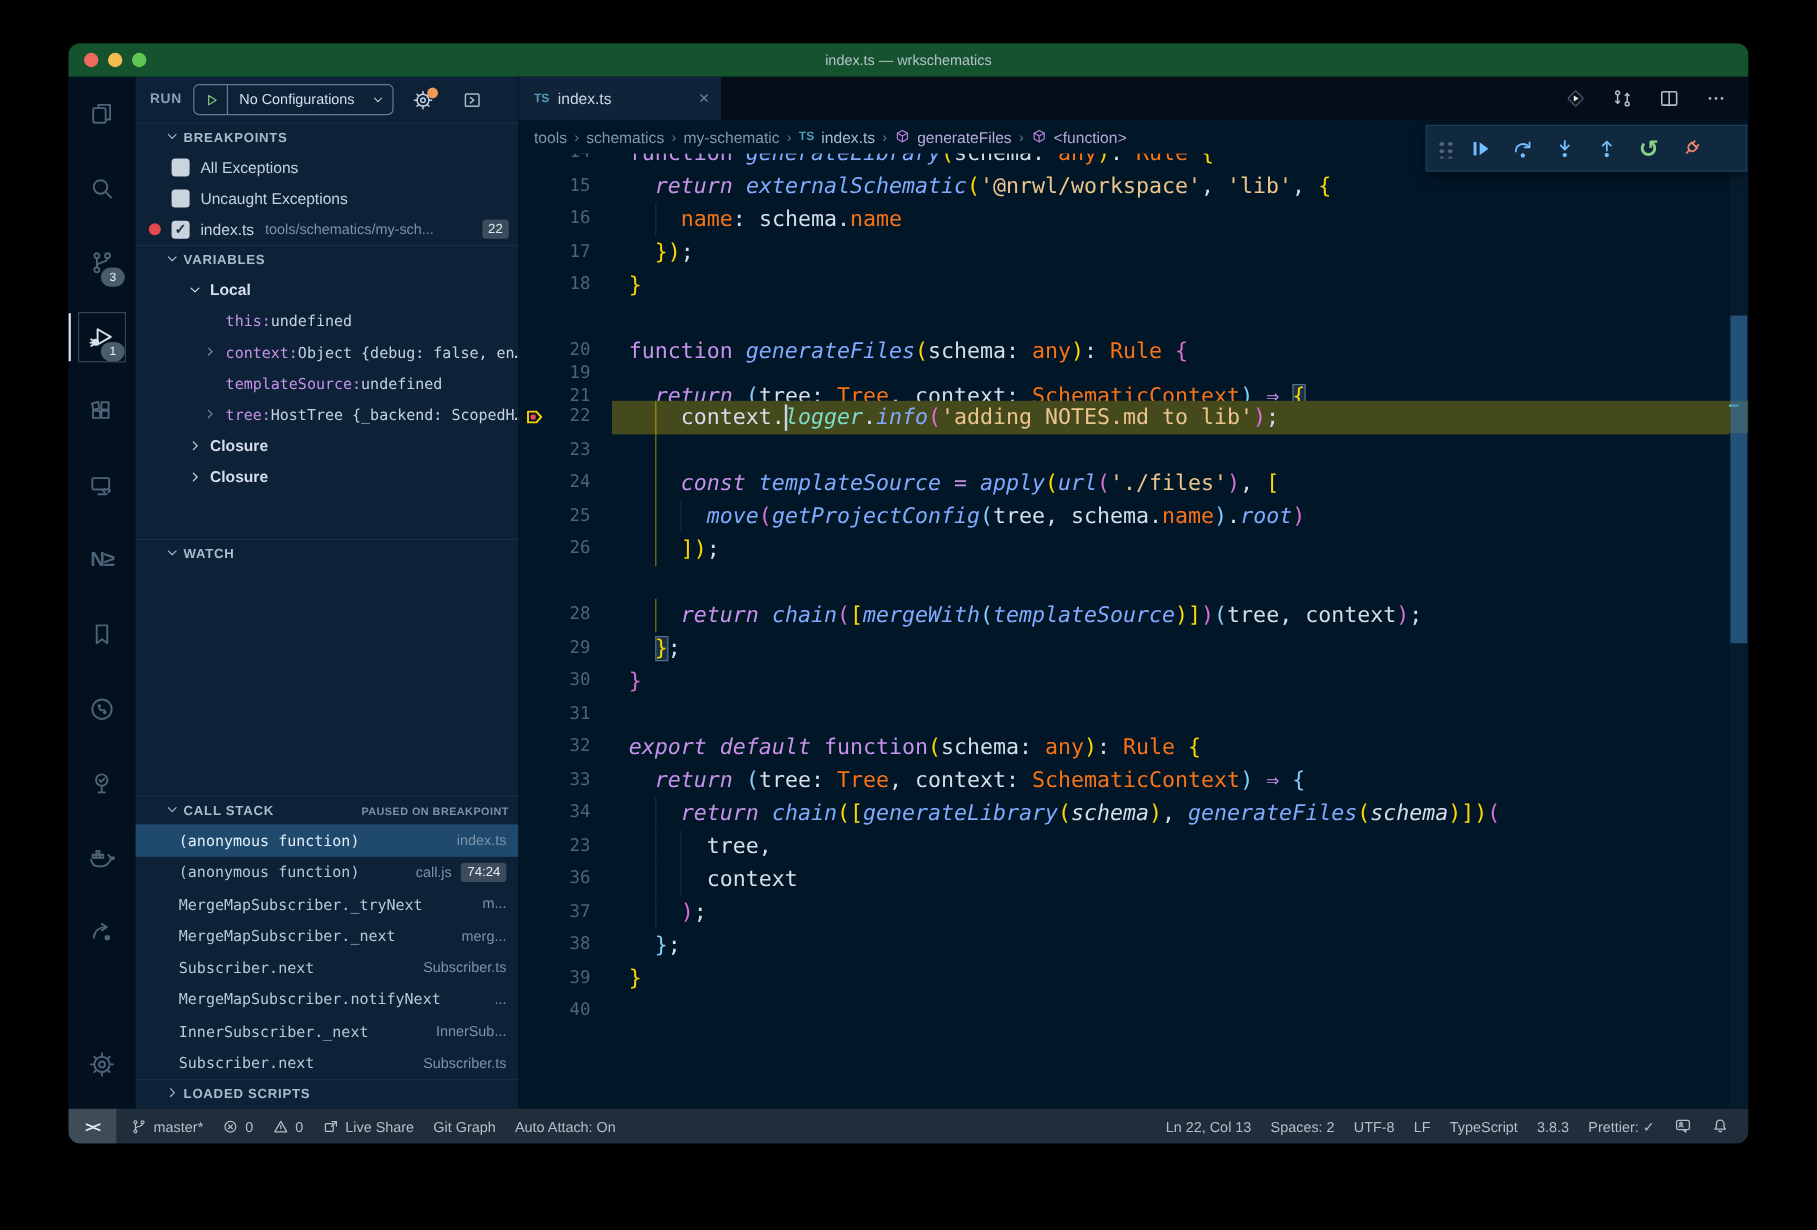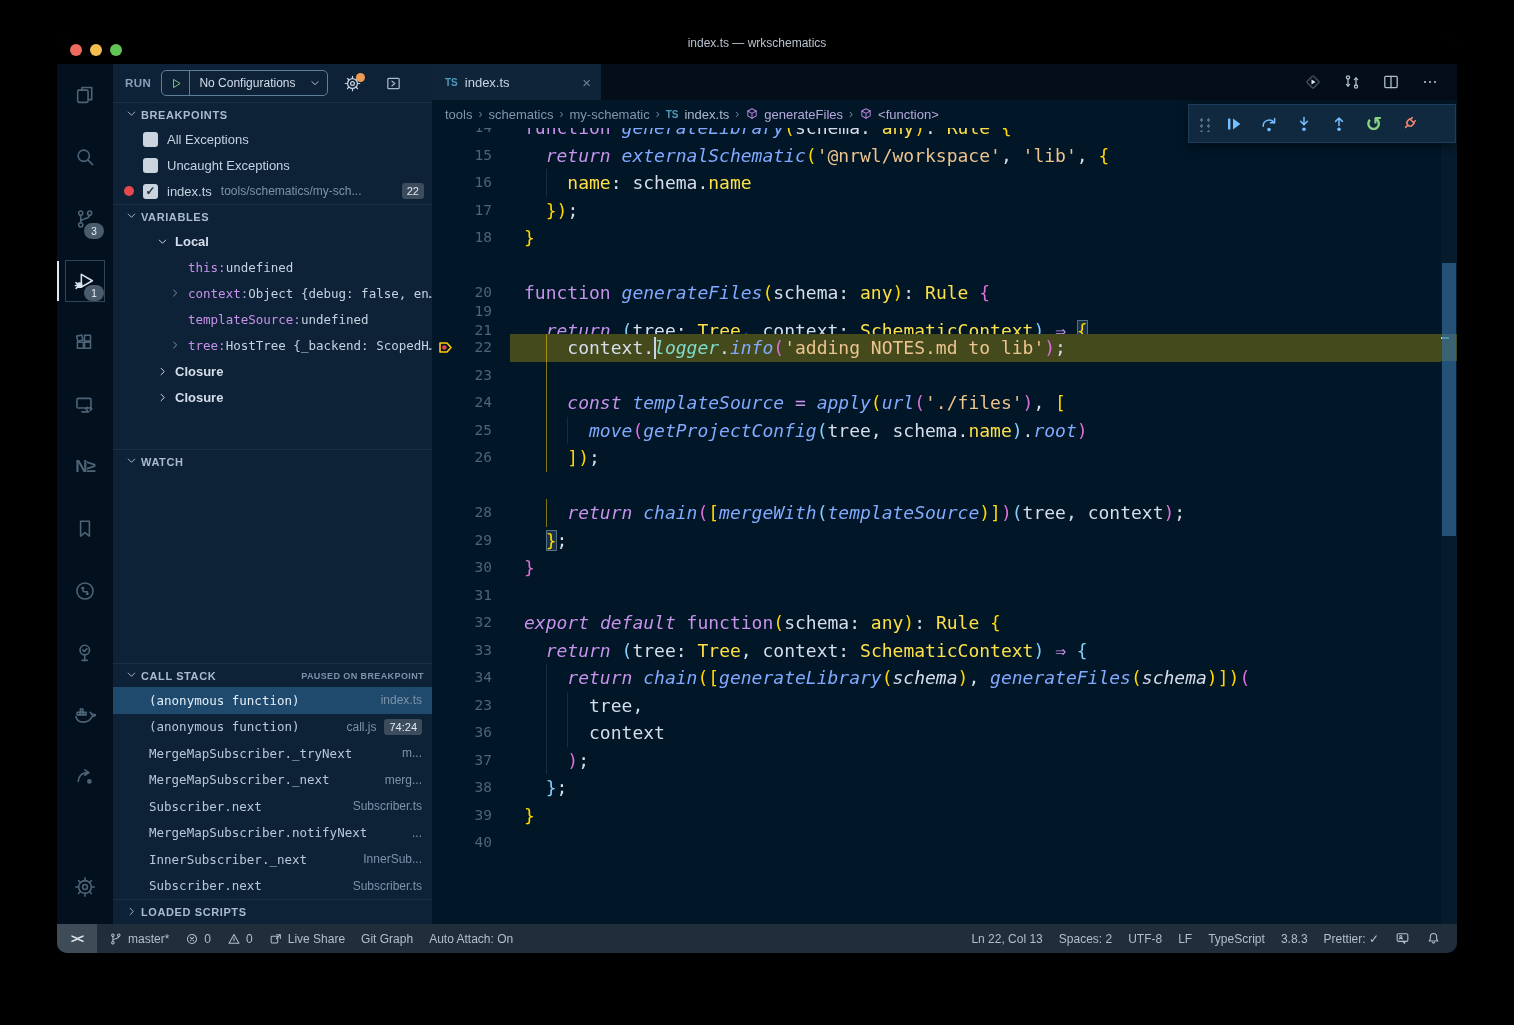--- a/index.html
+++ b/index.html
@@ -8,7 +8,7 @@
   .window{position:absolute;left:57px;top:36px;width:1400px;height:917px;background:#011627;
     border-radius:10px;overflow:hidden;box-shadow:0 25px 70px rgba(0,0,0,.7);}
   
-  .titlebar{position:absolute;left:0;top:0;right:0;height:28px;background:#000000;display:flex;justify-content:center;}
+  .titlebar{position:absolute;left:0;top:0;right:0;height:28px;background:#14532d;display:flex;align-items:center;justify-content:center;}
   .tl{position:absolute;left:13px;top:8px;display:flex;gap:8px;}
   .tl i{width:12px;height:12px;border-radius:50%;display:block;}
   .title-text{font-size:12px;color:#b7c2cf;}

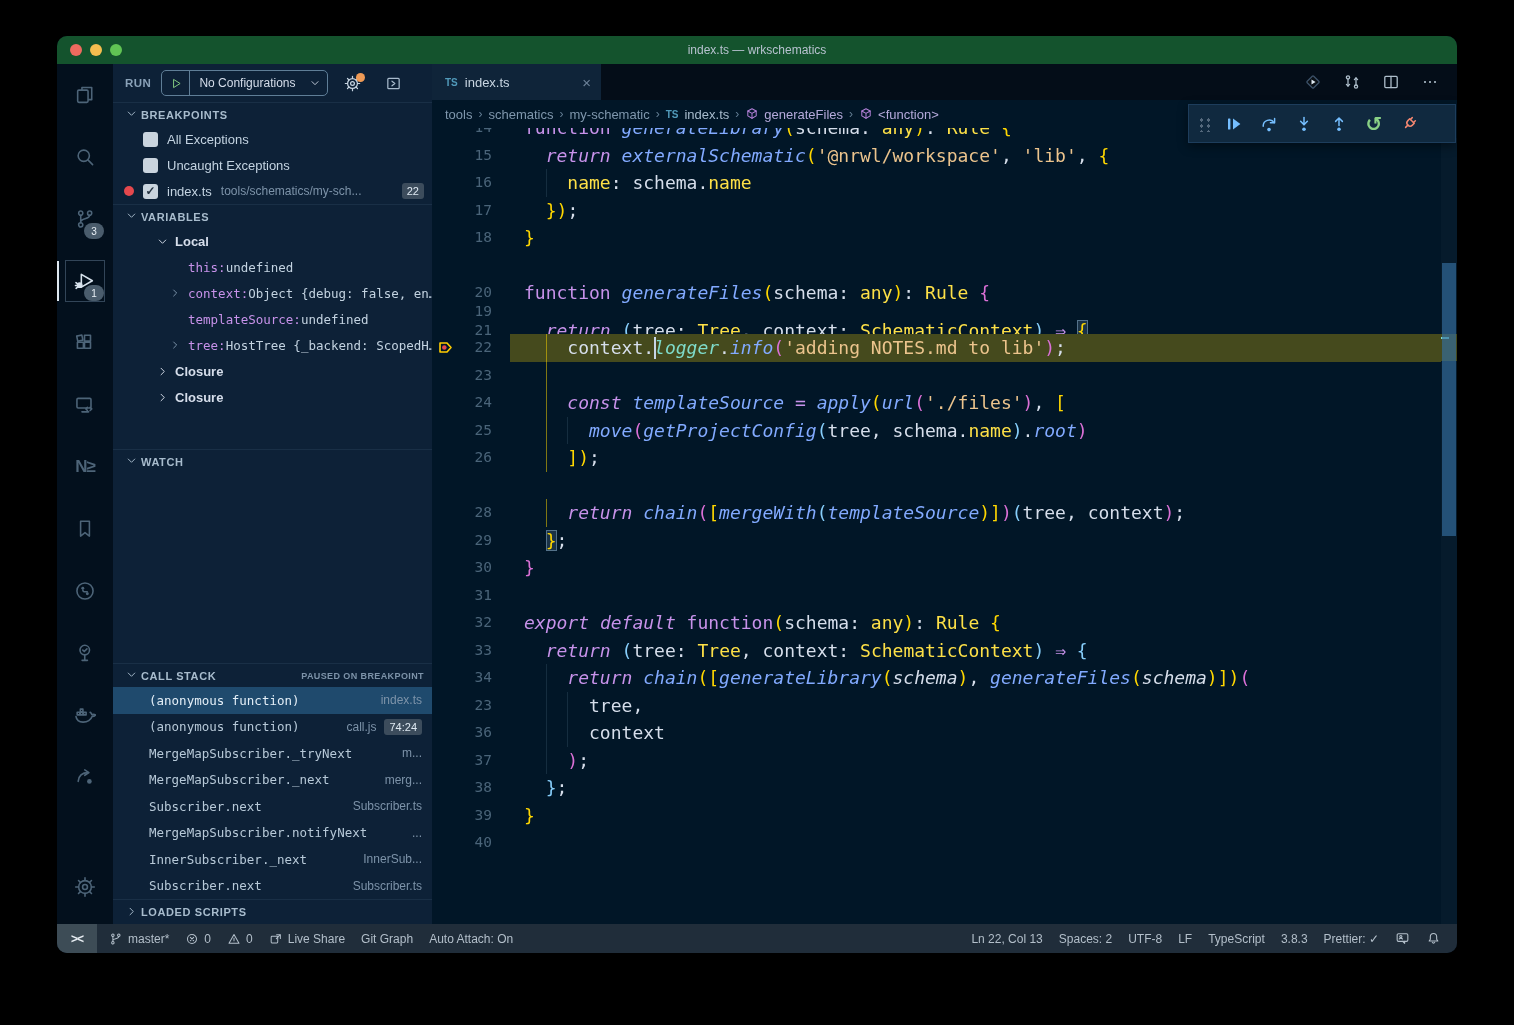--- a/index.html
+++ b/index.html
@@ -33,7 +33,7 @@
   .gearwrap{position:relative;color:#c7d5e2;display:flex;margin-left:6px;}
   .gearwrap .odot{position:absolute;top:-2px;right:-4px;width:9px;height:9px;border-radius:50%;background:#ee9a56;}
   .panelbtn{margin-left:14px;color:#a9bccd;display:flex;}
-  .shdr{height:23px;flex:0 0 23px;display:flex;align-items:center;gap:3px;padding:0 8px 0 12px;
+  .shdr{height:23px;flex:0 0 23px;display:flex;align-items:center;gap:3px;padding:0 8px 0 24px;
     font-size:11px;font-weight:bold;letter-spacing:.6px;color:#a8bccd;border-top:1px solid rgba(95,126,151,.16);}
   .shdr .hstatus{margin-left:auto;font-size:9px;color:#7d93a9;letter-spacing:.4px;}
   .bpr{height:26px;flex:0 0 26px;display:flex;align-items:center;padding-left:30px;padding-right:8px;font-size:13px;color:#c3d3e1;position:relative;}

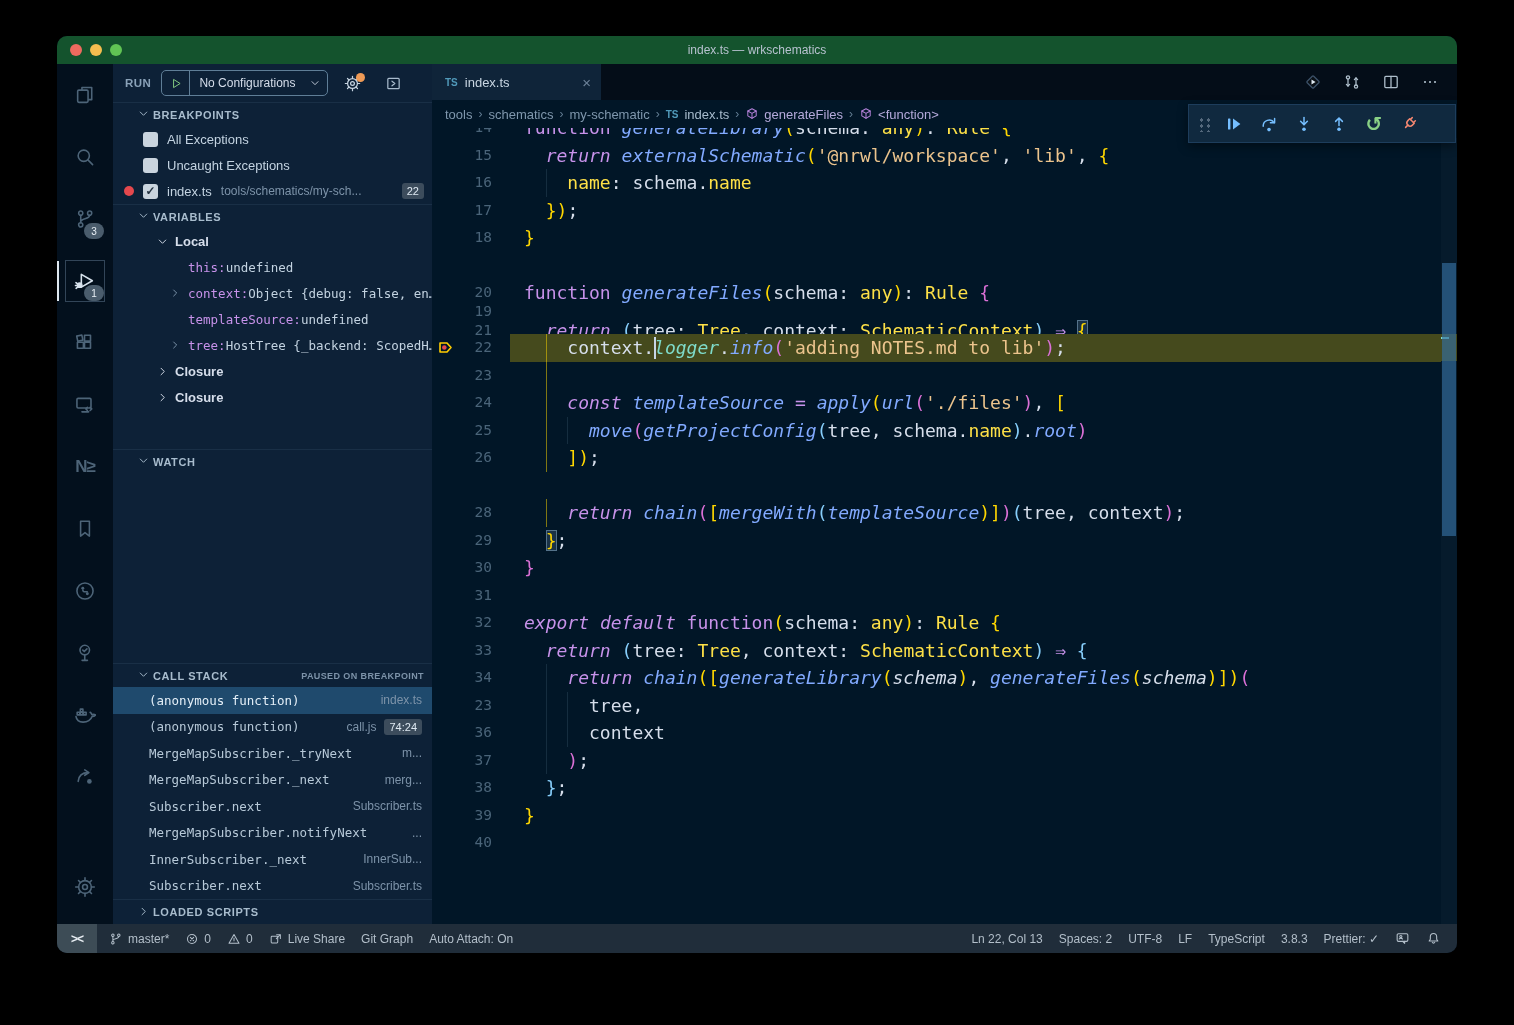--- a/index.html
+++ b/index.html
@@ -67,7 +67,7 @@
   .tk.fn{color:#82AAFF;font-style:italic}
   .tk.pi{color:#7fdbca;font-style:italic}
   .tk.str{color:#ecc48d}
-  .tk.ty{color:#fde047}
+  .tk.ty{color:#f97316}
   .tk.v{color:#d6deeb}.tk.vi{color:#d6deeb;font-style:italic}
   .tk.pl{color:#d6deeb}
   .tk.g{color:#ffd700}.tk.o{color:#da70d6}.tk.s{color:#87cefa}

